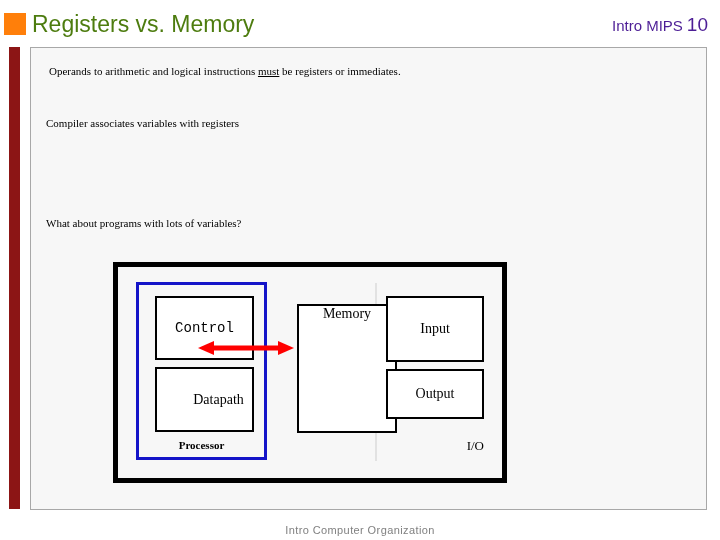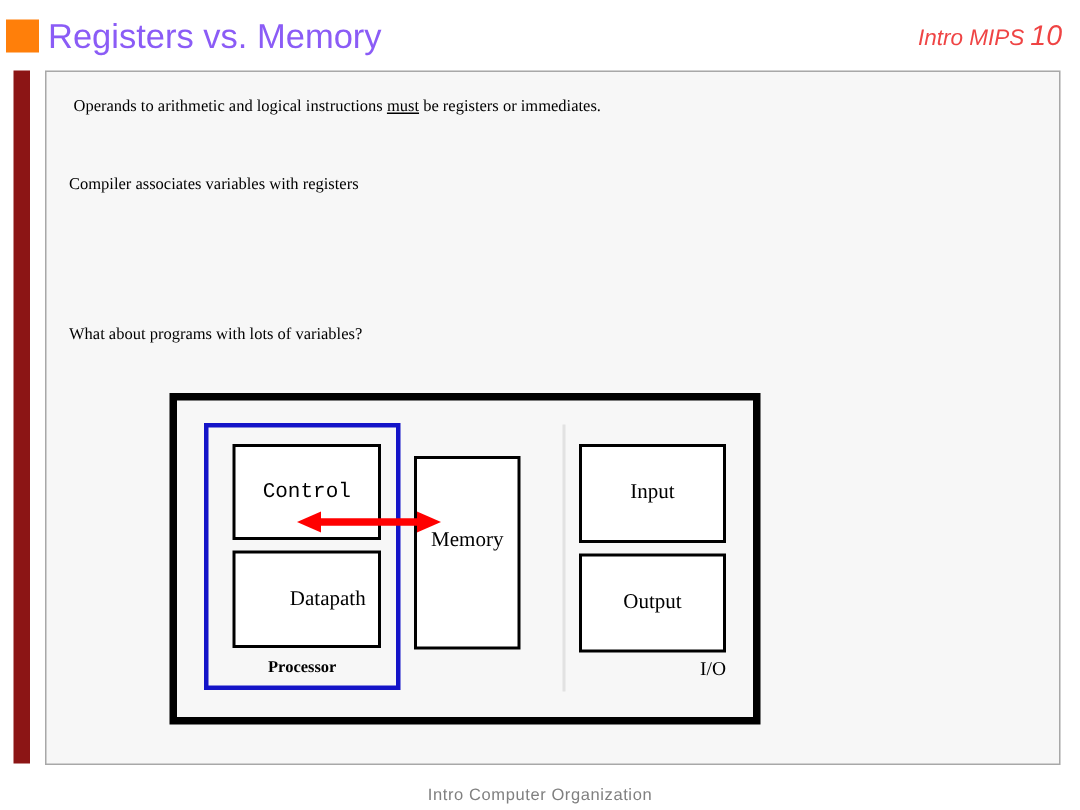--- a/index.html
+++ b/index.html
@@ -36,7 +36,7 @@
     font-family: "Liberation Sans", sans-serif;
     font-size: 23px;
     font-weight: normal;
-    color: #8b5cf6;
+    color: #4d7c0f;
     line-height: 28px;
     letter-spacing: 0px;
     white-space: nowrap;

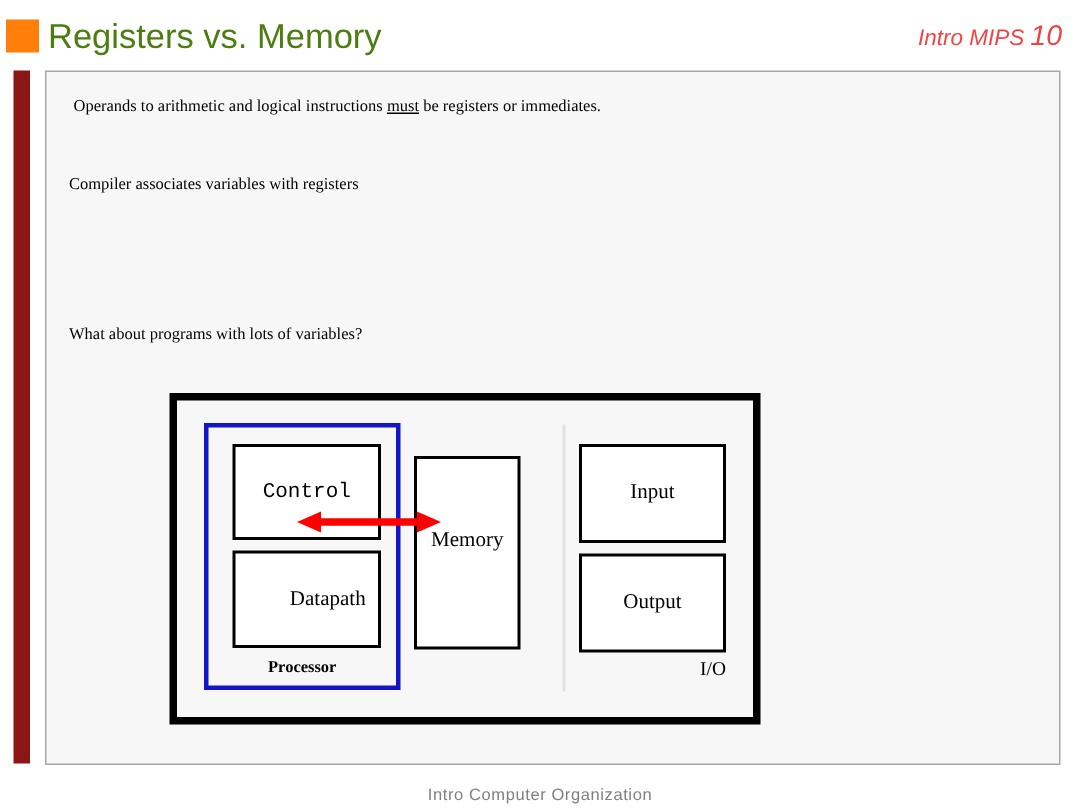--- a/index.html
+++ b/index.html
@@ -46,8 +46,7 @@
     right: 12px;
     top: 14px;
     white-space: nowrap;
-    color: #ef4444;
-    font-style: italic;
+    color: #4c1d95;
   }
   #header-right .hr-label {
     font-family: "Liberation Sans", sans-serif;

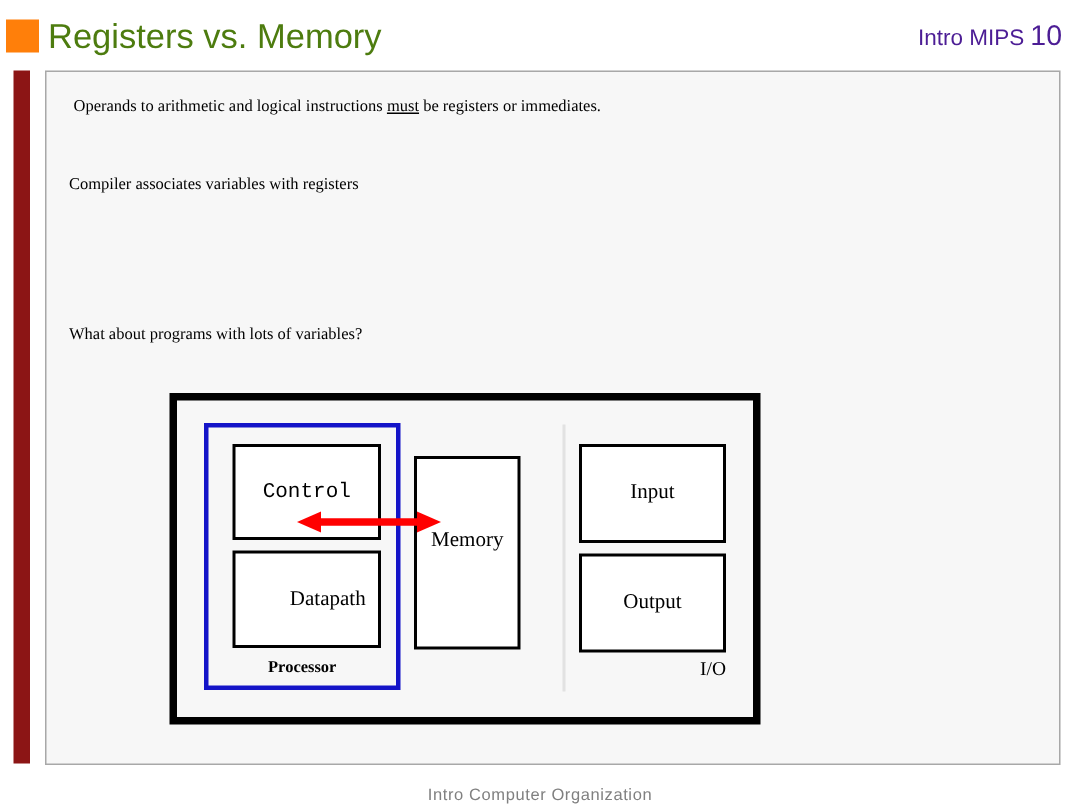--- a/index.html
+++ b/index.html
@@ -141,8 +141,8 @@
   }
   #box-control  { left: 155px; top: 296px; width: 99px; height: 64px; font-family: Liberation Mono, monospace; }
   #box-datapath { left: 155px; top: 367px; width: 99px; height: 65px; padding-left: 28px; }
-  #box-memory   { left: 276px; top: 304px; width: 71px; height: 129px;
-                  align-items: flex-start; padding-top: 47px; }
+  #box-memory   { left: 297px; top: 304px; width: 100px; height: 129px;
+                  align-items: flex-start; }
   #box-input    { left: 386px; top: 296px; width: 98px; height: 66px; }
   #box-output   { left: 386px; top: 369px; width: 98px; height: 66px; }
 

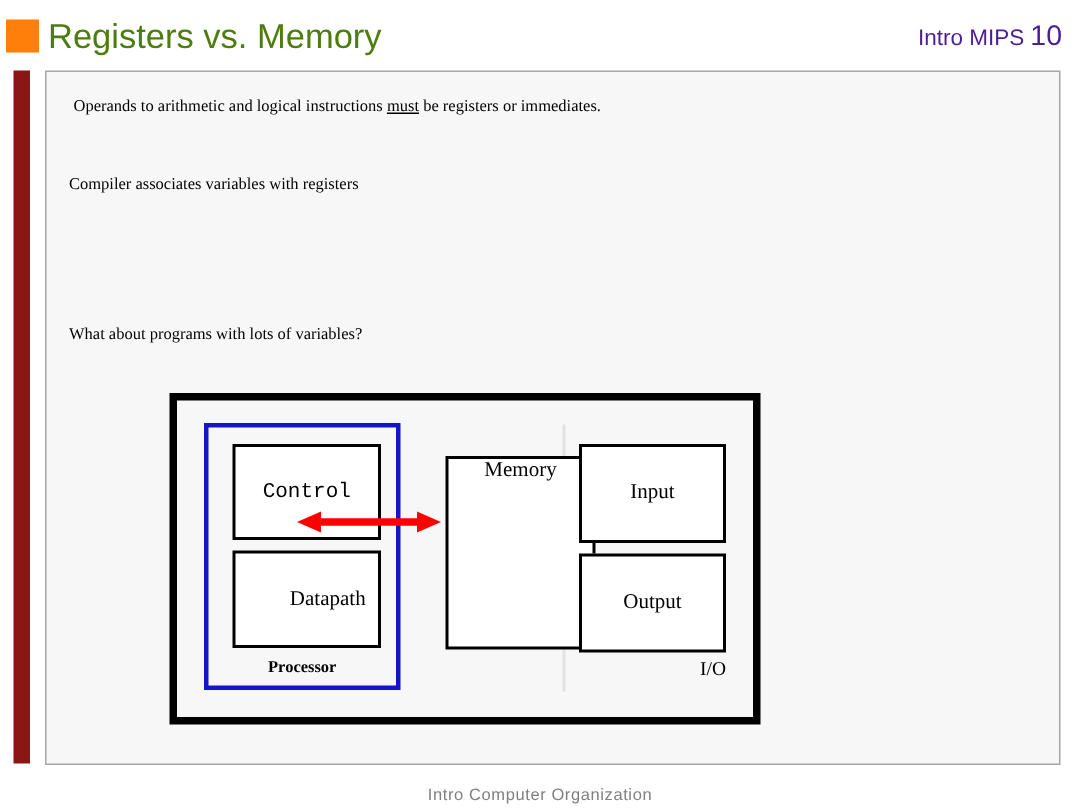--- a/index.html
+++ b/index.html
@@ -144,7 +144,7 @@
   #box-memory   { left: 297px; top: 304px; width: 100px; height: 129px;
                   align-items: flex-start; }
   #box-input    { left: 386px; top: 296px; width: 98px; height: 66px; }
-  #box-output   { left: 386px; top: 369px; width: 98px; height: 66px; }
+  #box-output   { left: 386px; top: 369px; width: 98px; height: 50px; }
 
   .group-label {
     position: absolute;

